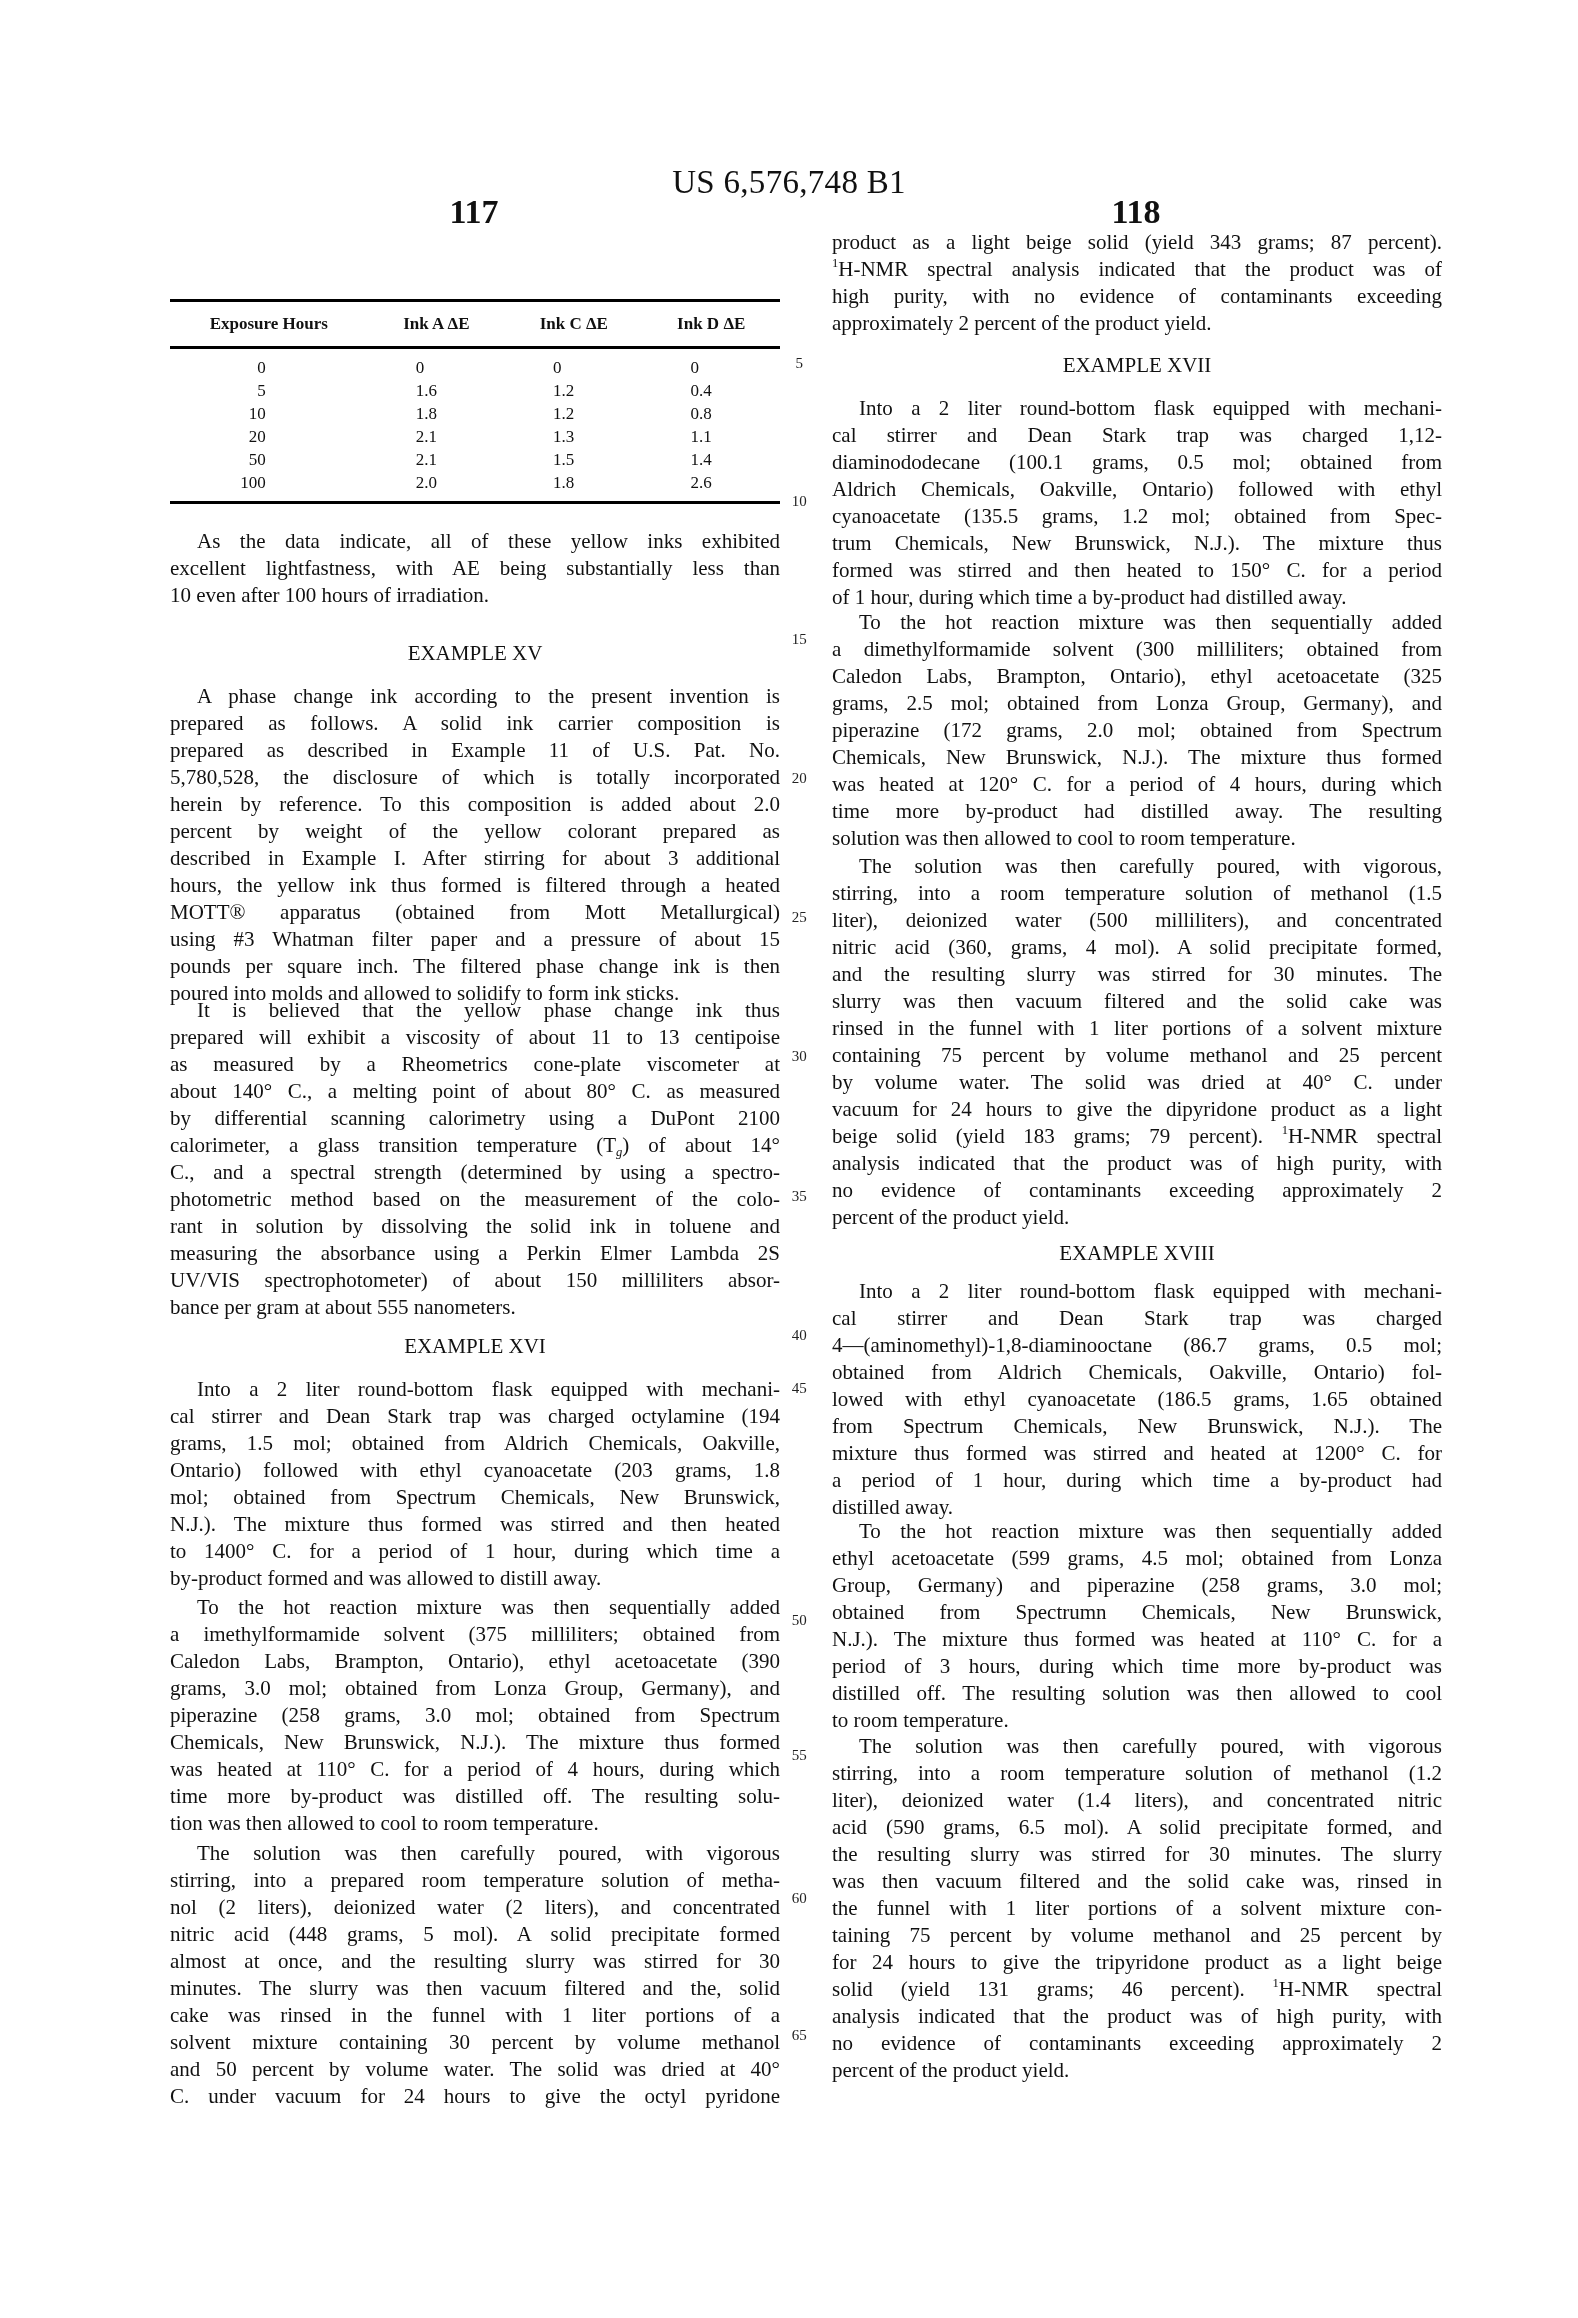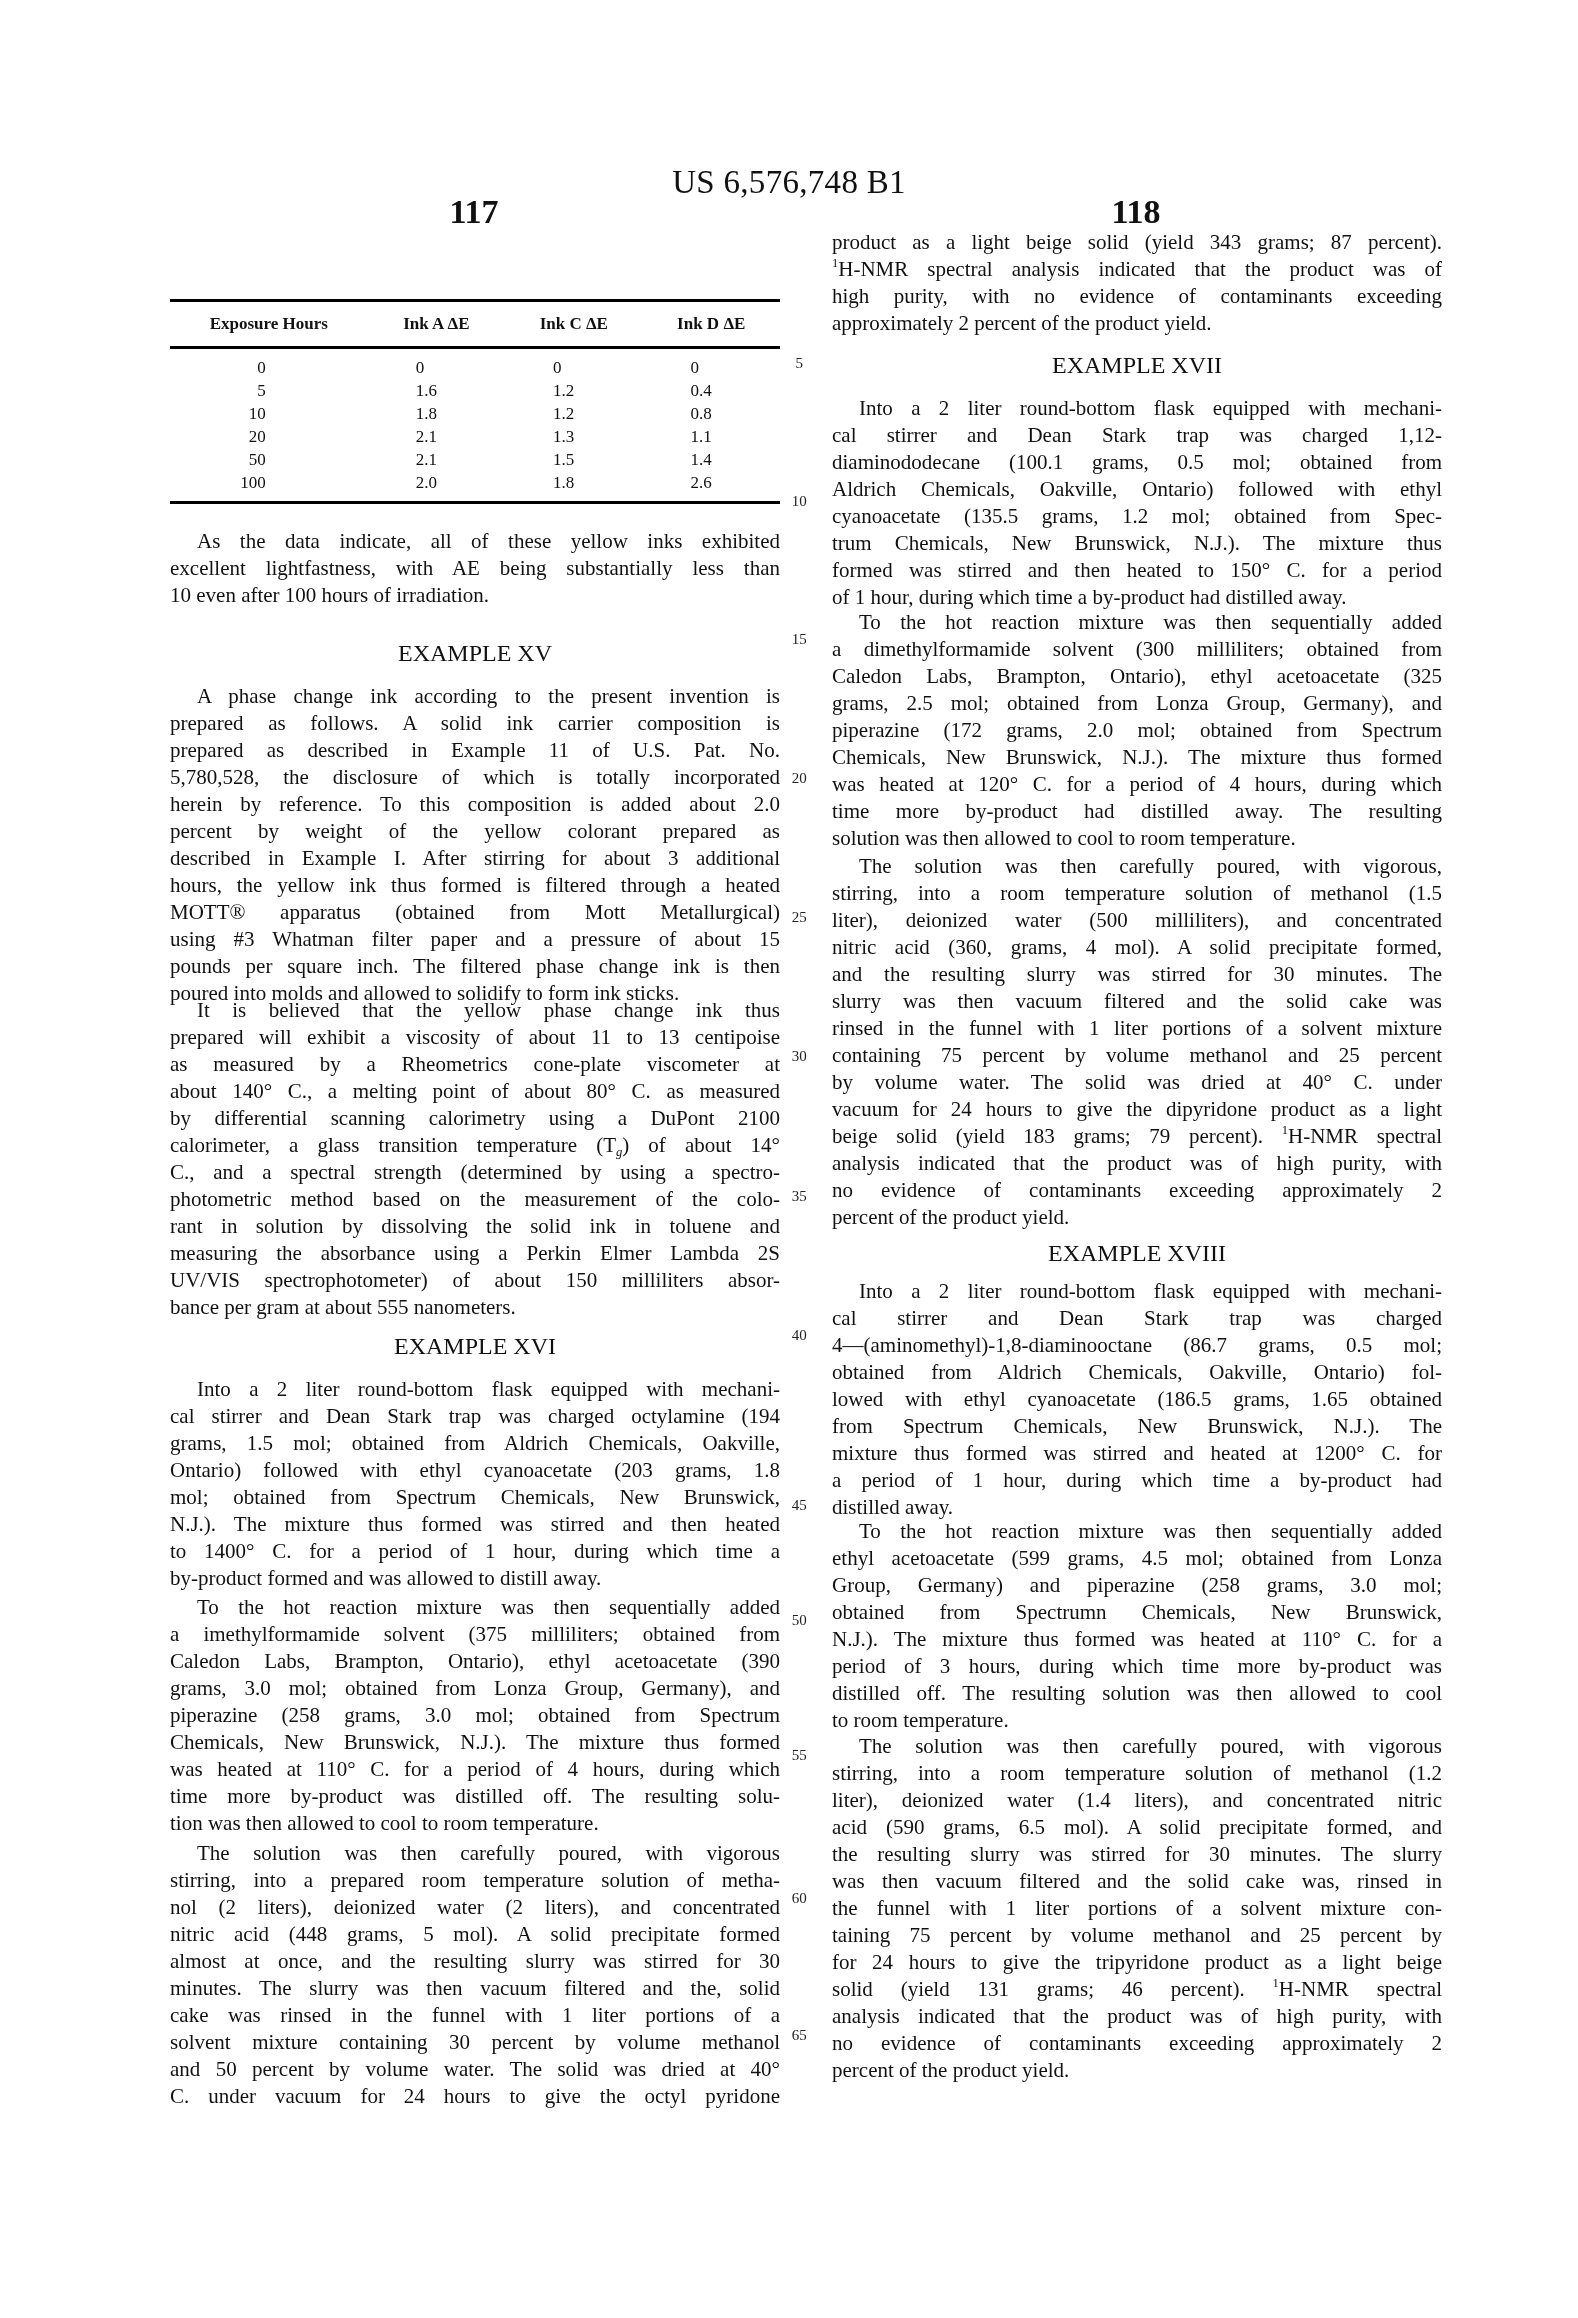--- a/index.html
+++ b/index.html
@@ -13,7 +13,7 @@
   .line.last { text-align-last:left; }
   .line.indent { padding-left:27px; box-sizing:border-box; }
   .line span.j { display:block; }
-  .heading { height:27px; line-height:27px; font-size:24px; text-align:center; }
+  .heading { height:27px; line-height:27px; font-size:21px; text-align:center; }
   sup { font-size:0.6em; line-height:0; vertical-align:0.75em; }
   sub { font-size:0.6em; line-height:0; vertical-align:-0.3em; font-style:italic; }
   .lnum { position:absolute; left:789px; width:20.4px; text-align:center; font-size:15px; color:#222; }

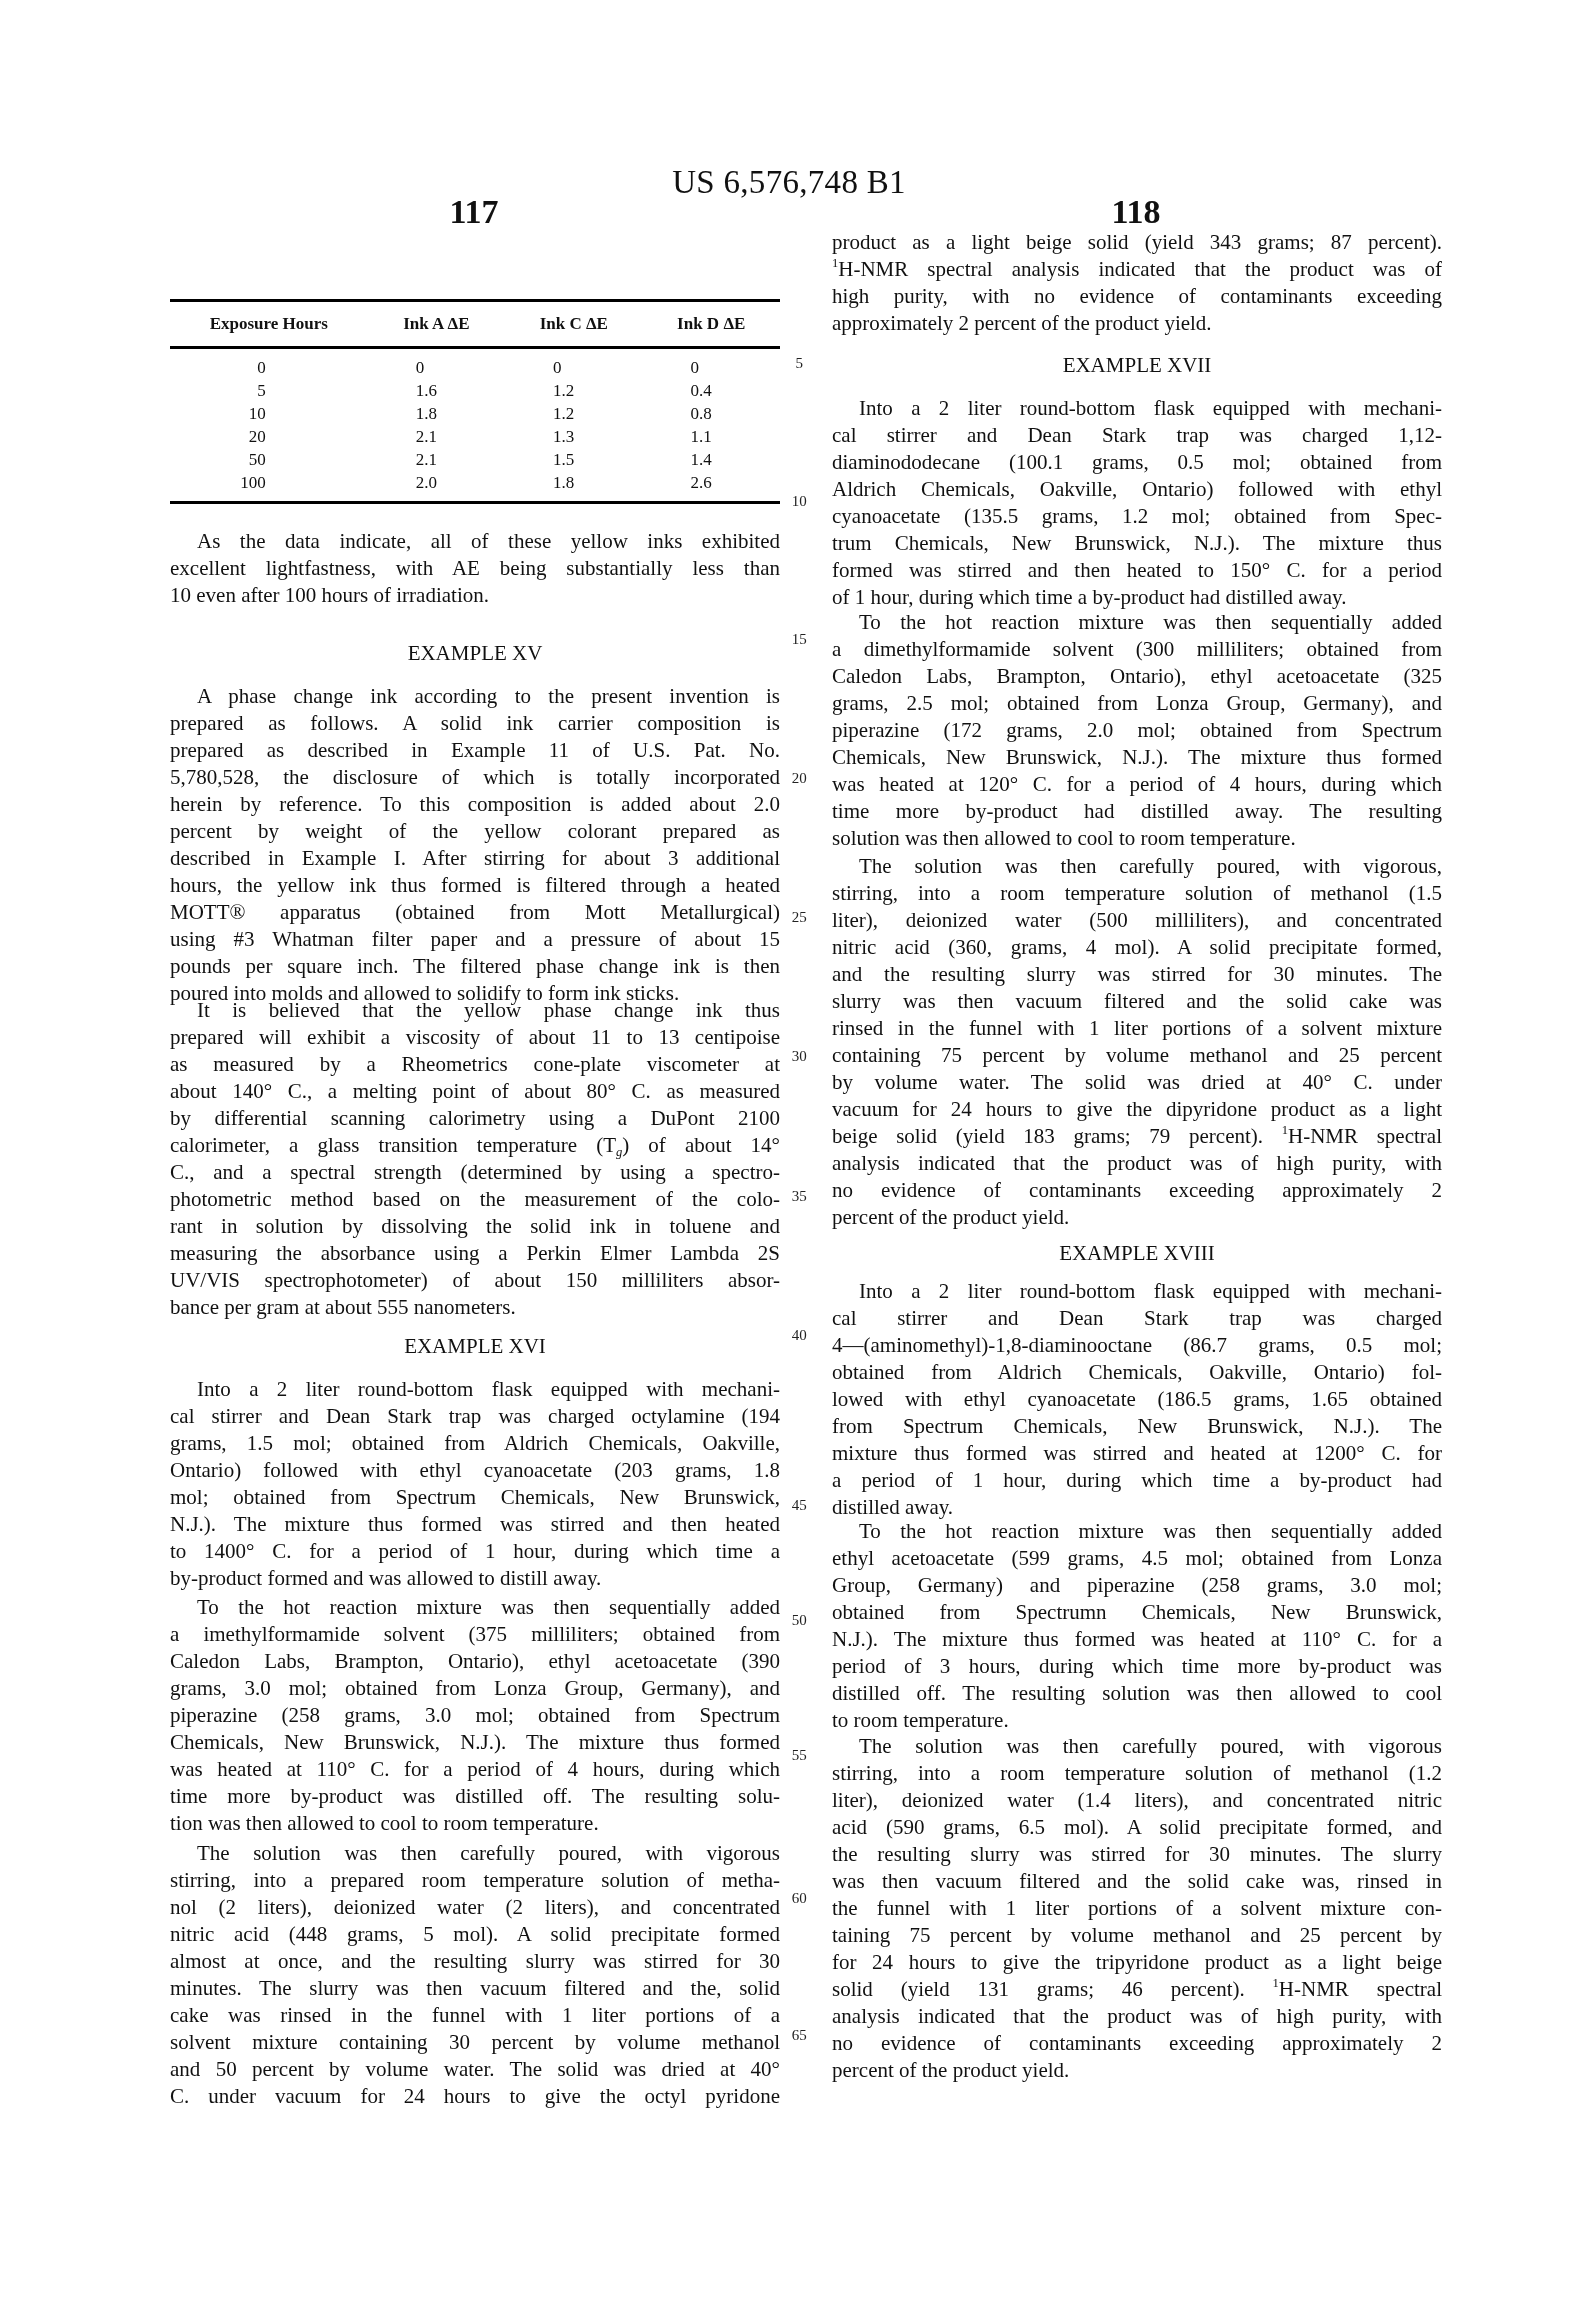--- a/index.html
+++ b/index.html
@@ -92,7 +92,7 @@
     <div class="lnum" style="top: 1048px;">30</div>
     <div class="lnum" style="top: 1188px;">35</div>
     <div class="lnum" style="top: 1327px;">40</div>
-    <div class="lnum" style="top: 1497px;">45</div>
+    <div class="lnum" style="top: 1380px;">45</div>
     <div class="lnum" style="top: 1612px;">50</div>
     <div class="lnum" style="top: 1747px;">55</div>
     <div class="lnum" style="top: 1890px;">60</div>

